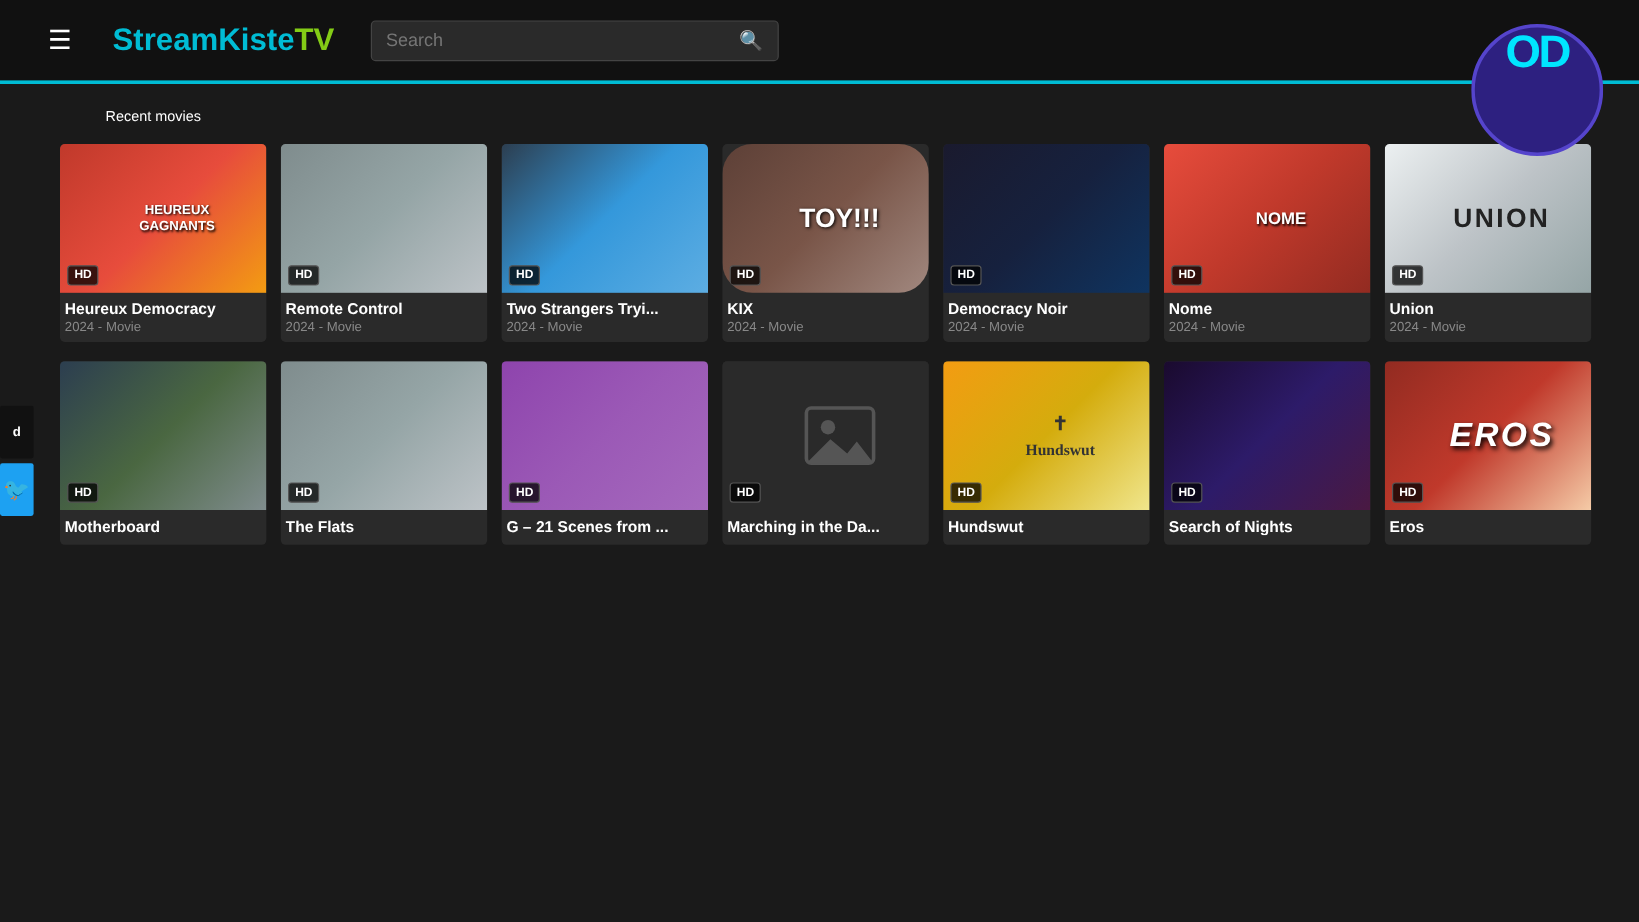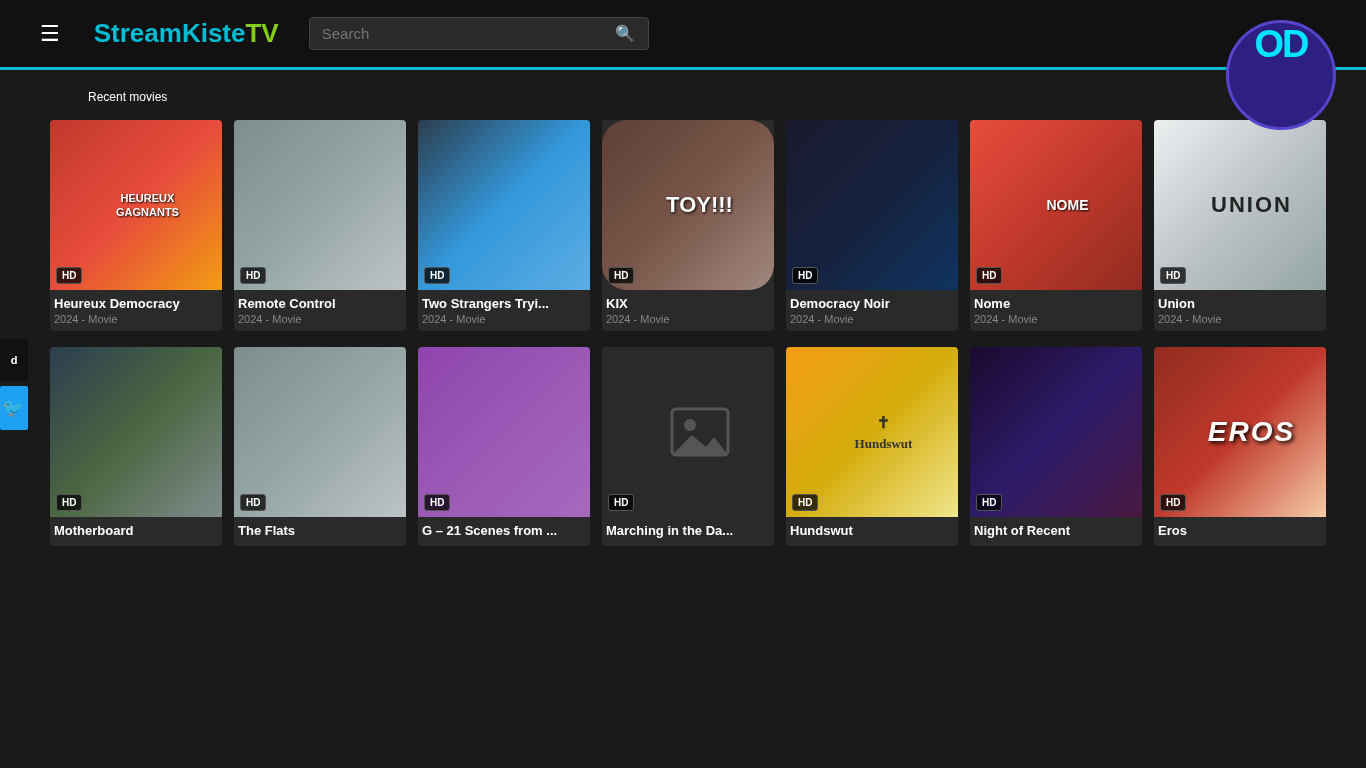--- a/index.html
+++ b/index.html
@@ -151,7 +151,7 @@
 
     .movie-thumb {
       width: 100%;
-      height: 170px;
+      height: 124px;
       background: #333;
       display: flex;
       align-items: center;

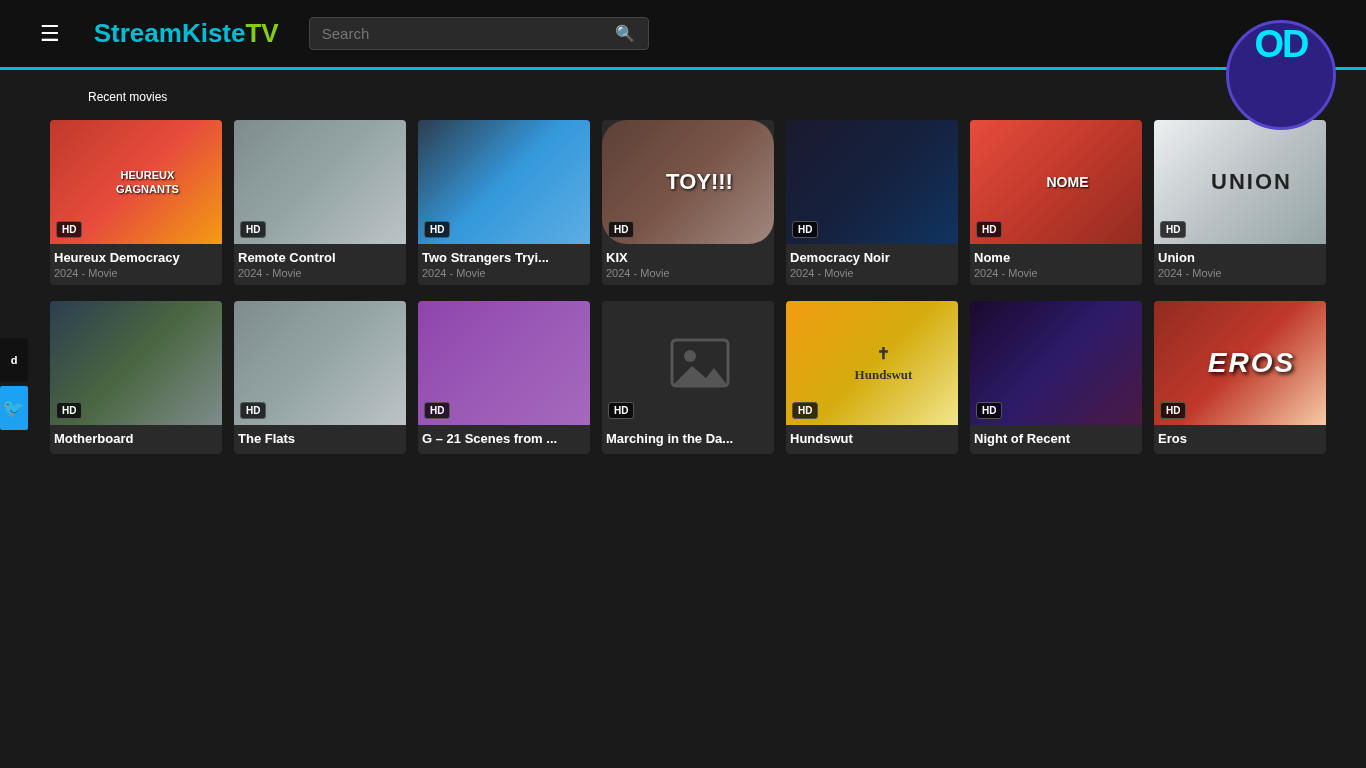--- a/index.html
+++ b/index.html
@@ -386,7 +386,7 @@
         <div class="hd-badge">HD</div>
       </div>
       <div class="movie-info">
-        <div class="movie-title">Night of Recent</div>
+        <div class="movie-title">Search of Nights</div>
         <div class="movie-meta"></div>
       </div>
     </div>

